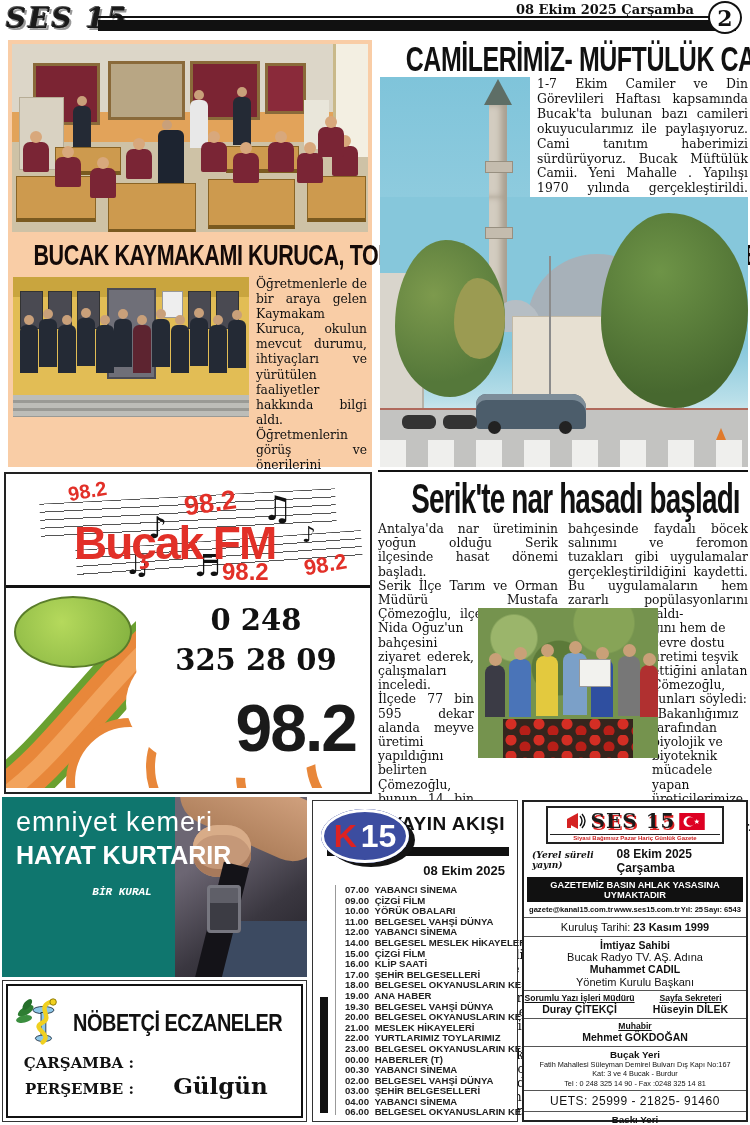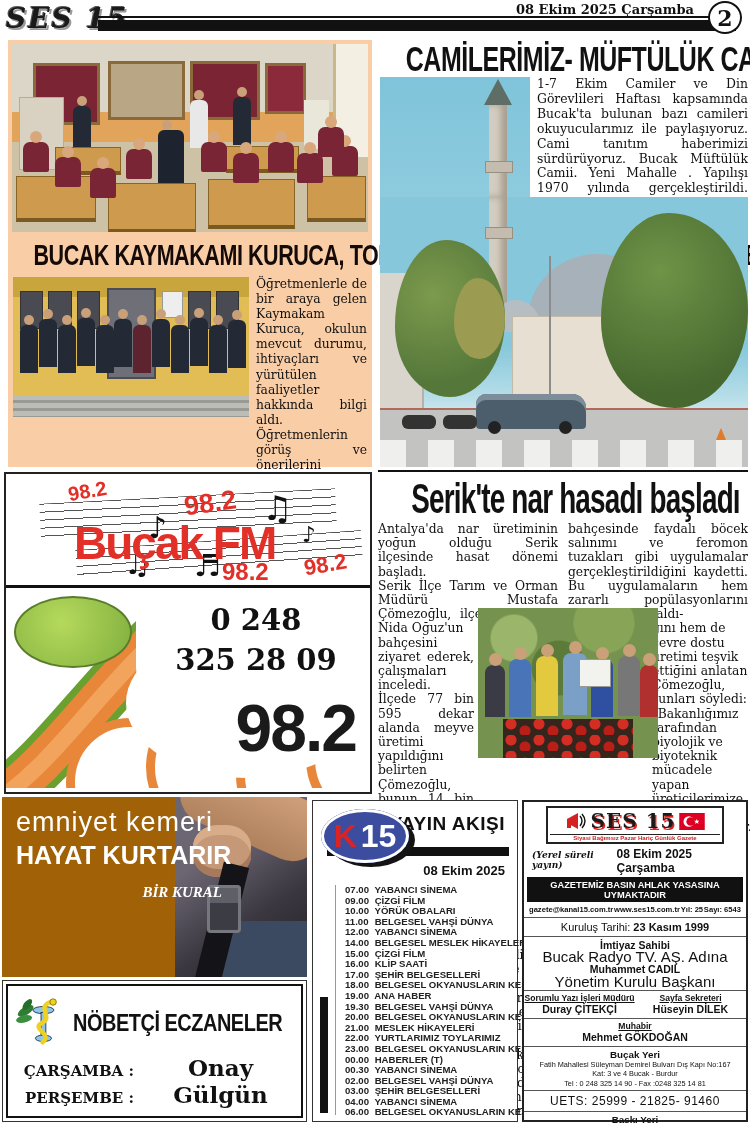--- a/index.html
+++ b/index.html
@@ -125,7 +125,7 @@
   .pom-scale{position:absolute;left:56%;top:34%;width:30px;height:26px;background:#f2f2ee;border:1px solid #999;}
 
   
-  .belt{position:absolute;left:2px;top:797px;width:305px;height:180px;background:#a16207;color:#fff;overflow:hidden;}
+  .belt{position:absolute;left:2px;top:797px;width:305px;height:180px;background:#0f766e;color:#fff;overflow:hidden;}
   .belt-photo{position:absolute;right:0;top:0;width:132px;height:100%;
               background:linear-gradient(145deg,#6c6673 0 30%,#3a3740 65%,#211f26);}
   .belt-arm{position:absolute;right:-20px;top:-18px;width:150px;height:64px;background:linear-gradient(#cf9f7c,#b0815d);

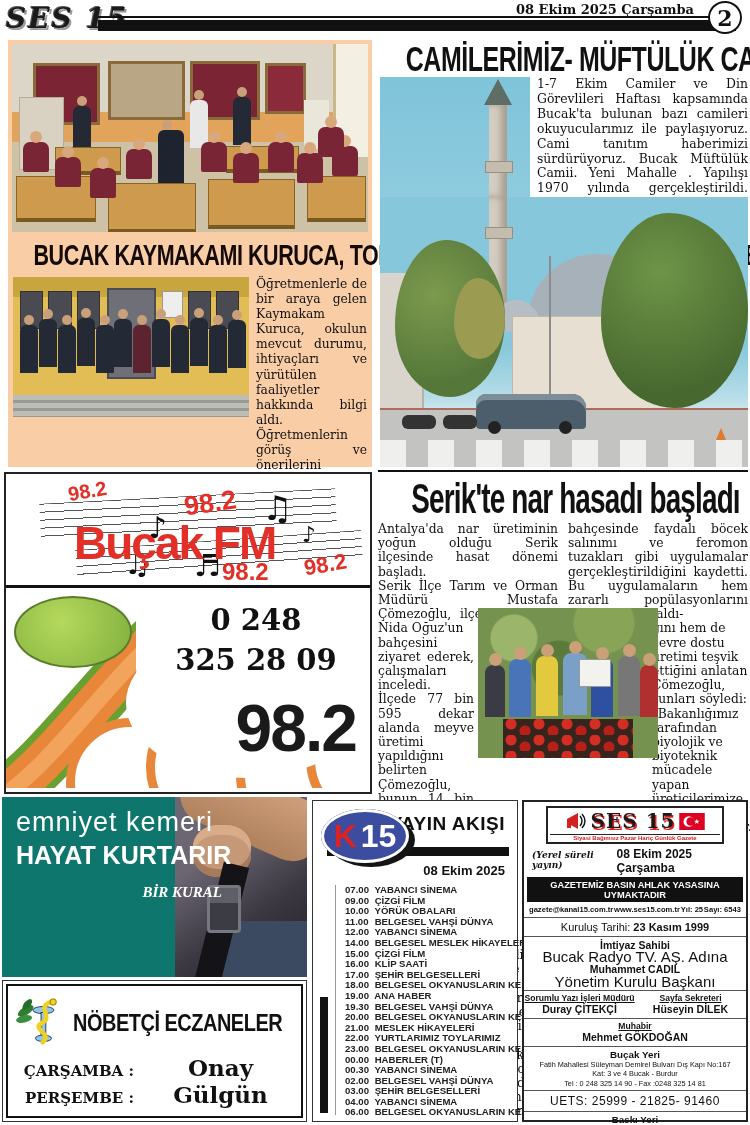--- a/index.html
+++ b/index.html
@@ -138,8 +138,8 @@
   .belt-jeans{position:absolute;right:0;bottom:0;width:90px;height:56px;background:#3c4a61;}
   .belt-l1{position:absolute;left:14px;top:10px;font-family:"Liberation Sans",sans-serif;font-size:27px;letter-spacing:1px;}
   .belt-l2{position:absolute;left:14px;top:44px;font-family:"Liberation Sans",sans-serif;font-weight:700;font-size:25px;}
-  .belt-mid{position:absolute;left:20px;top:86px;width:200px;text-align:right;font-family:Liberation Serif, serif;
-            font-style:italic;font-weight:700;font-size:15px;line-height:19px;}
+  .belt-mid{position:absolute;left:20px;top:86px;width:200px;text-align:center;font-family:Liberation Mono, monospace;
+            font-style:italic;font-weight:700;font-size:11px;line-height:19px;}
   .belt-low{position:absolute;left:6px;top:136px;width:220px;text-align:center;font-family:"Liberation Sans",sans-serif;
             font-style:italic;font-weight:700;font-size:15px;line-height:19px;}
 

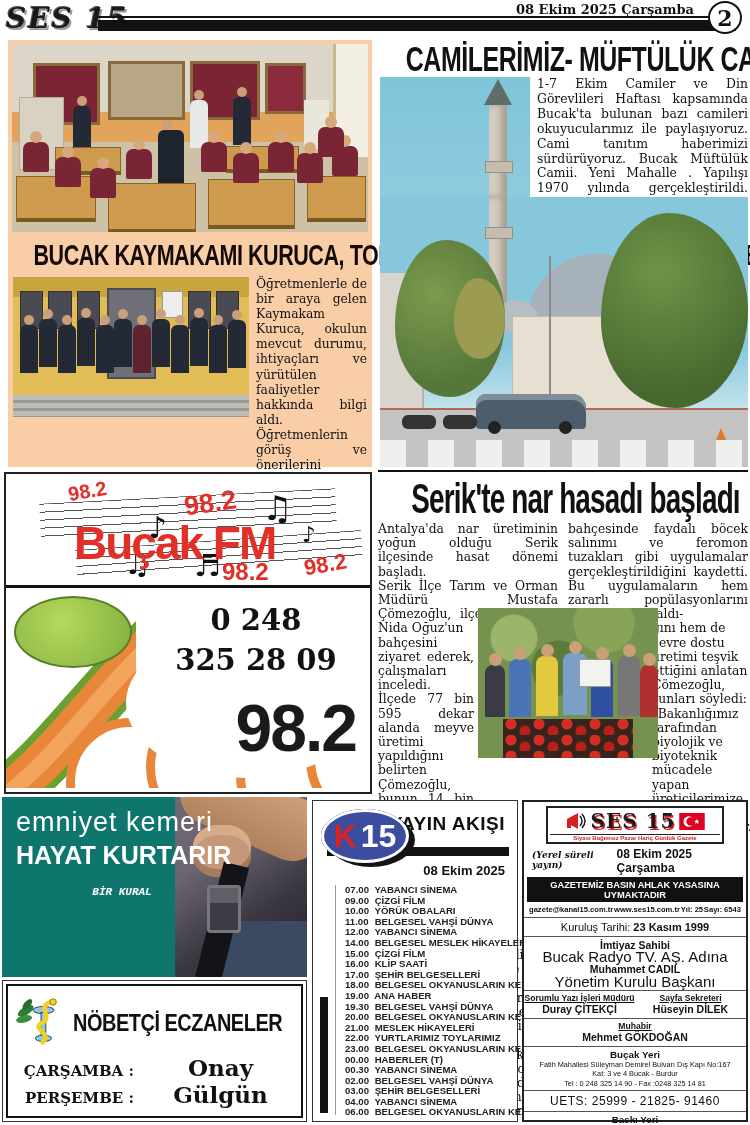--- a/index.html
+++ b/index.html
@@ -187,7 +187,7 @@
   .k-sec{text-align:center;border-bottom:1px solid #555;padding:2px 0;}
   .k-h{font-weight:700;font-size:10.5px;}
   .k-hsm{font-weight:700;text-decoration:underline;font-size:8.6px;}
-  .k-line{font-size:15px;line-height:12px;}
+  .k-line{font-size:11px;line-height:12px;}
   .k-name{font-weight:700;font-size:10.5px;line-height:13px;}
   .k-two{display:flex;border-bottom:1px solid #555;}
   .k-two > div{flex:1;text-align:center;padding:2px 0;}

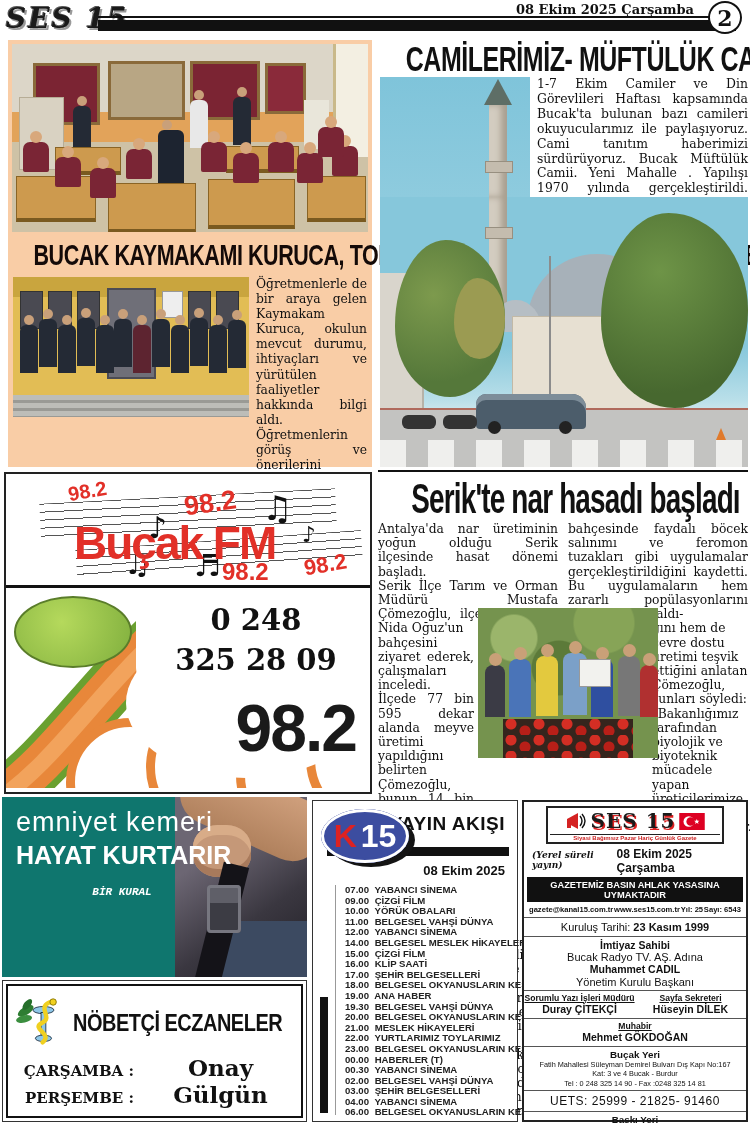--- a/index.html
+++ b/index.html
@@ -407,7 +407,6 @@
       </div>
       <div class="ecz-row" data-name="pharmacy-row">
         <span class="ecz-day">ÇARŞAMBA :</span>
-        <span class="ecz-name">Onay</span>
       </div>
       <div class="ecz-row" data-name="pharmacy-row">
         <span class="ecz-day">PERŞEMBE :</span>

